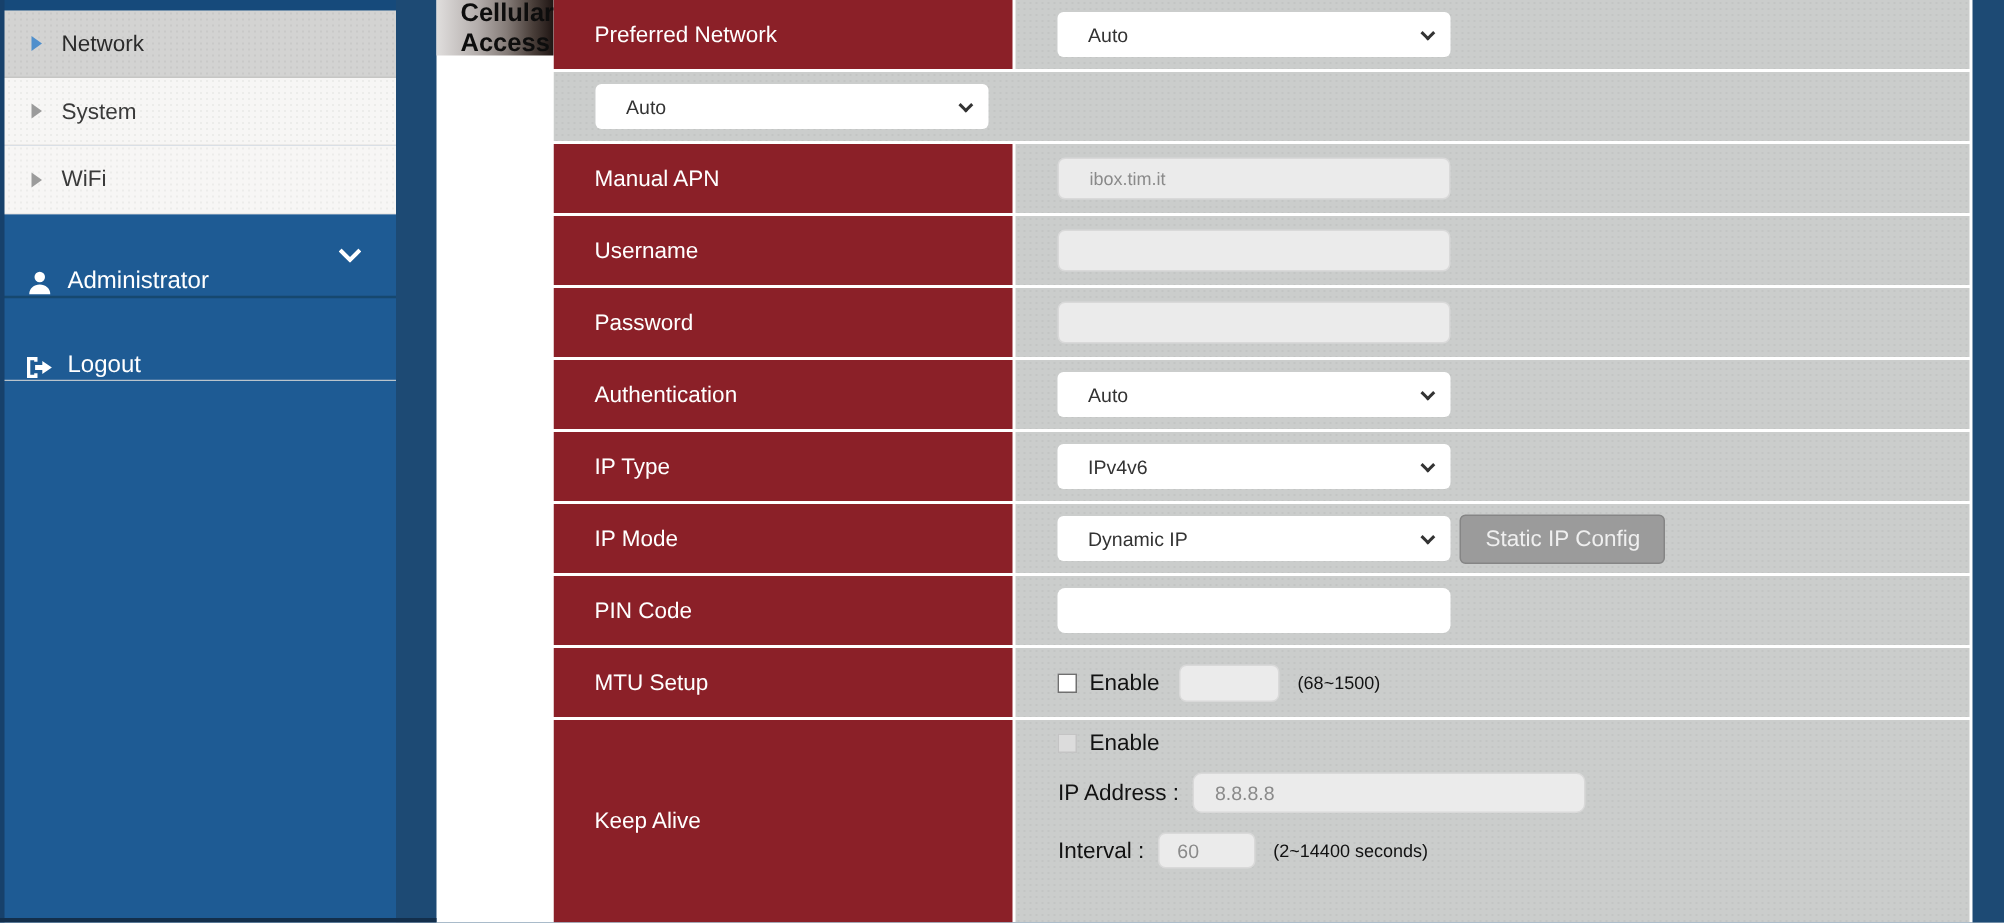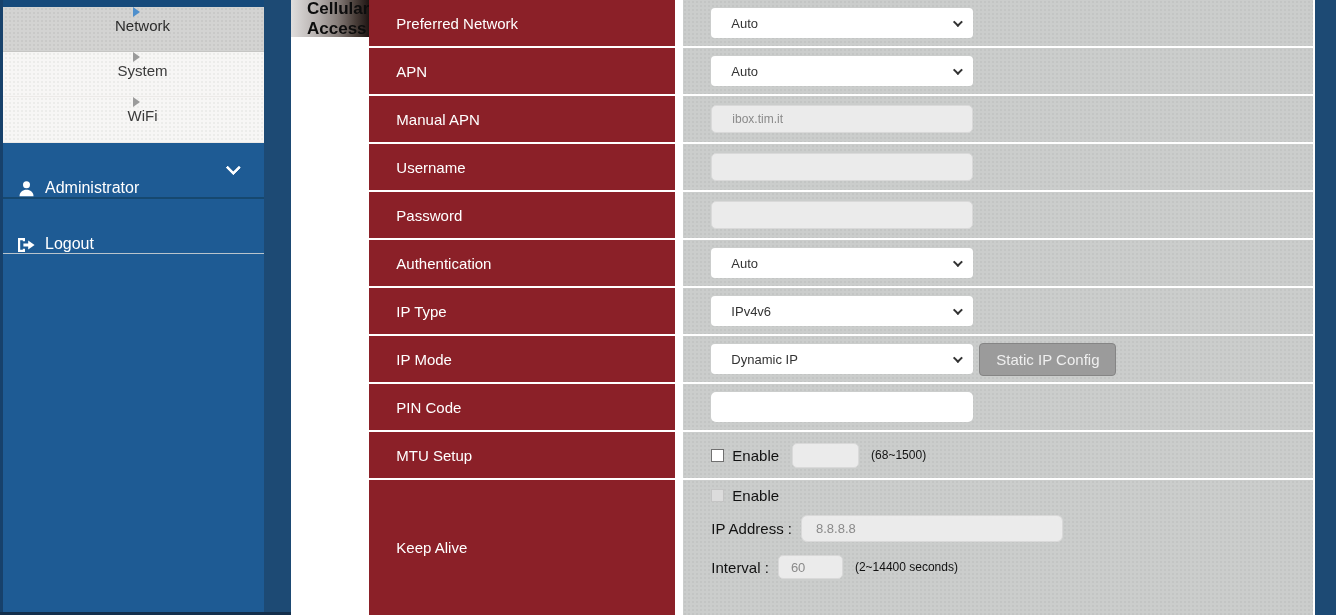--- a/index.html
+++ b/index.html
@@ -24,7 +24,7 @@
     background-size:4px 4px;
     border-bottom:1px solid #eceae8;
     cursor:pointer;
-    font-size:15px; color:#3a3a3a;flex-direction:column;
+    font-size:15px; color:#3a3a3a;
   }
   .nav-item.active {
     background:#d3d3d2;

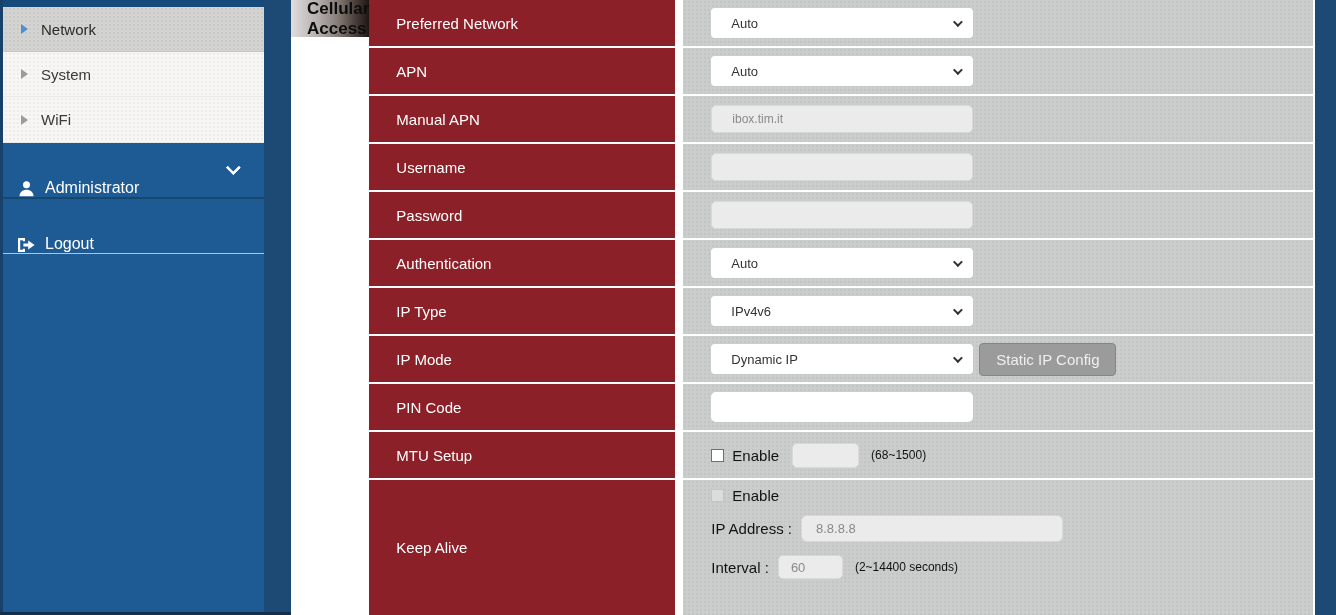--- a/index.html
+++ b/index.html
@@ -83,7 +83,7 @@
   .row { display:flex; height:46px; flex:0 0 46px; margin-bottom:2px; }
   .row.grow { flex:1 1 auto; height:auto; margin-bottom:0; }
   .row-label {
-    width:306px; flex:0 0 306px; margin-right:8px;
+    width:306px; flex:0 0 306px; margin-right:2px;
     background:#8b2028;
     display:flex; align-items:center; padding-left:27px;
     color:#fff; font-size:15px;

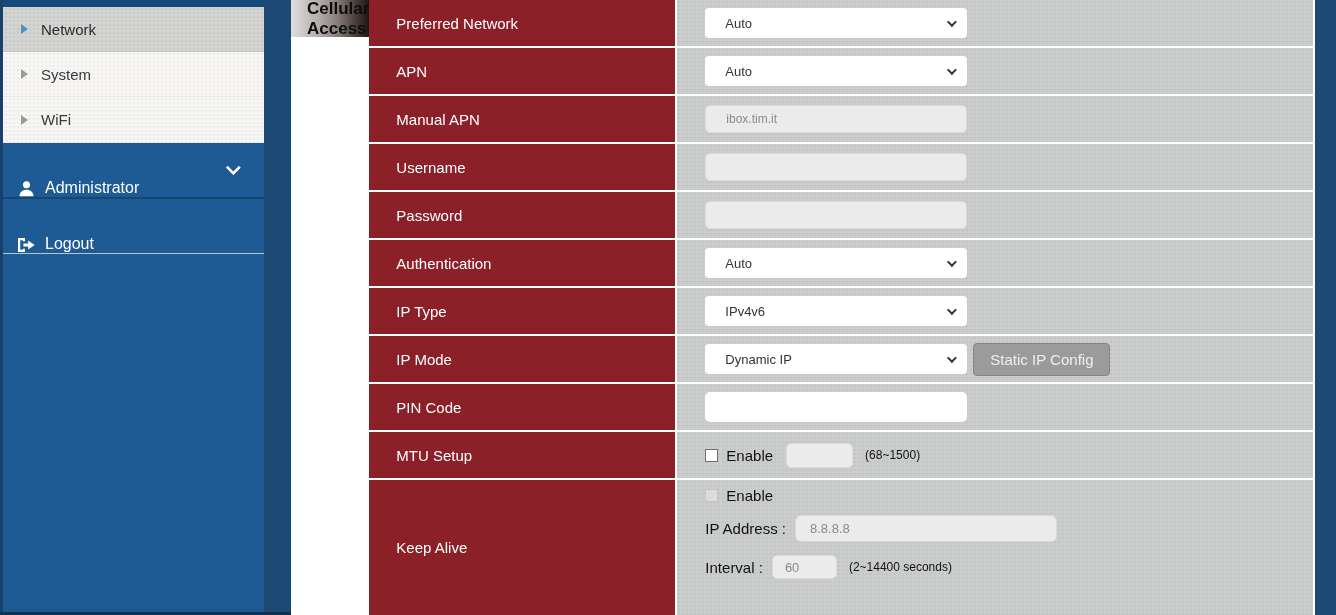--- a/index.html
+++ b/index.html
@@ -203,7 +203,6 @@
     </div>
 
     <div class="row">
-      <div class="row-label">APN</div>
       <div class="row-value">
         <div class="select-box">
           <span>Auto</span>

